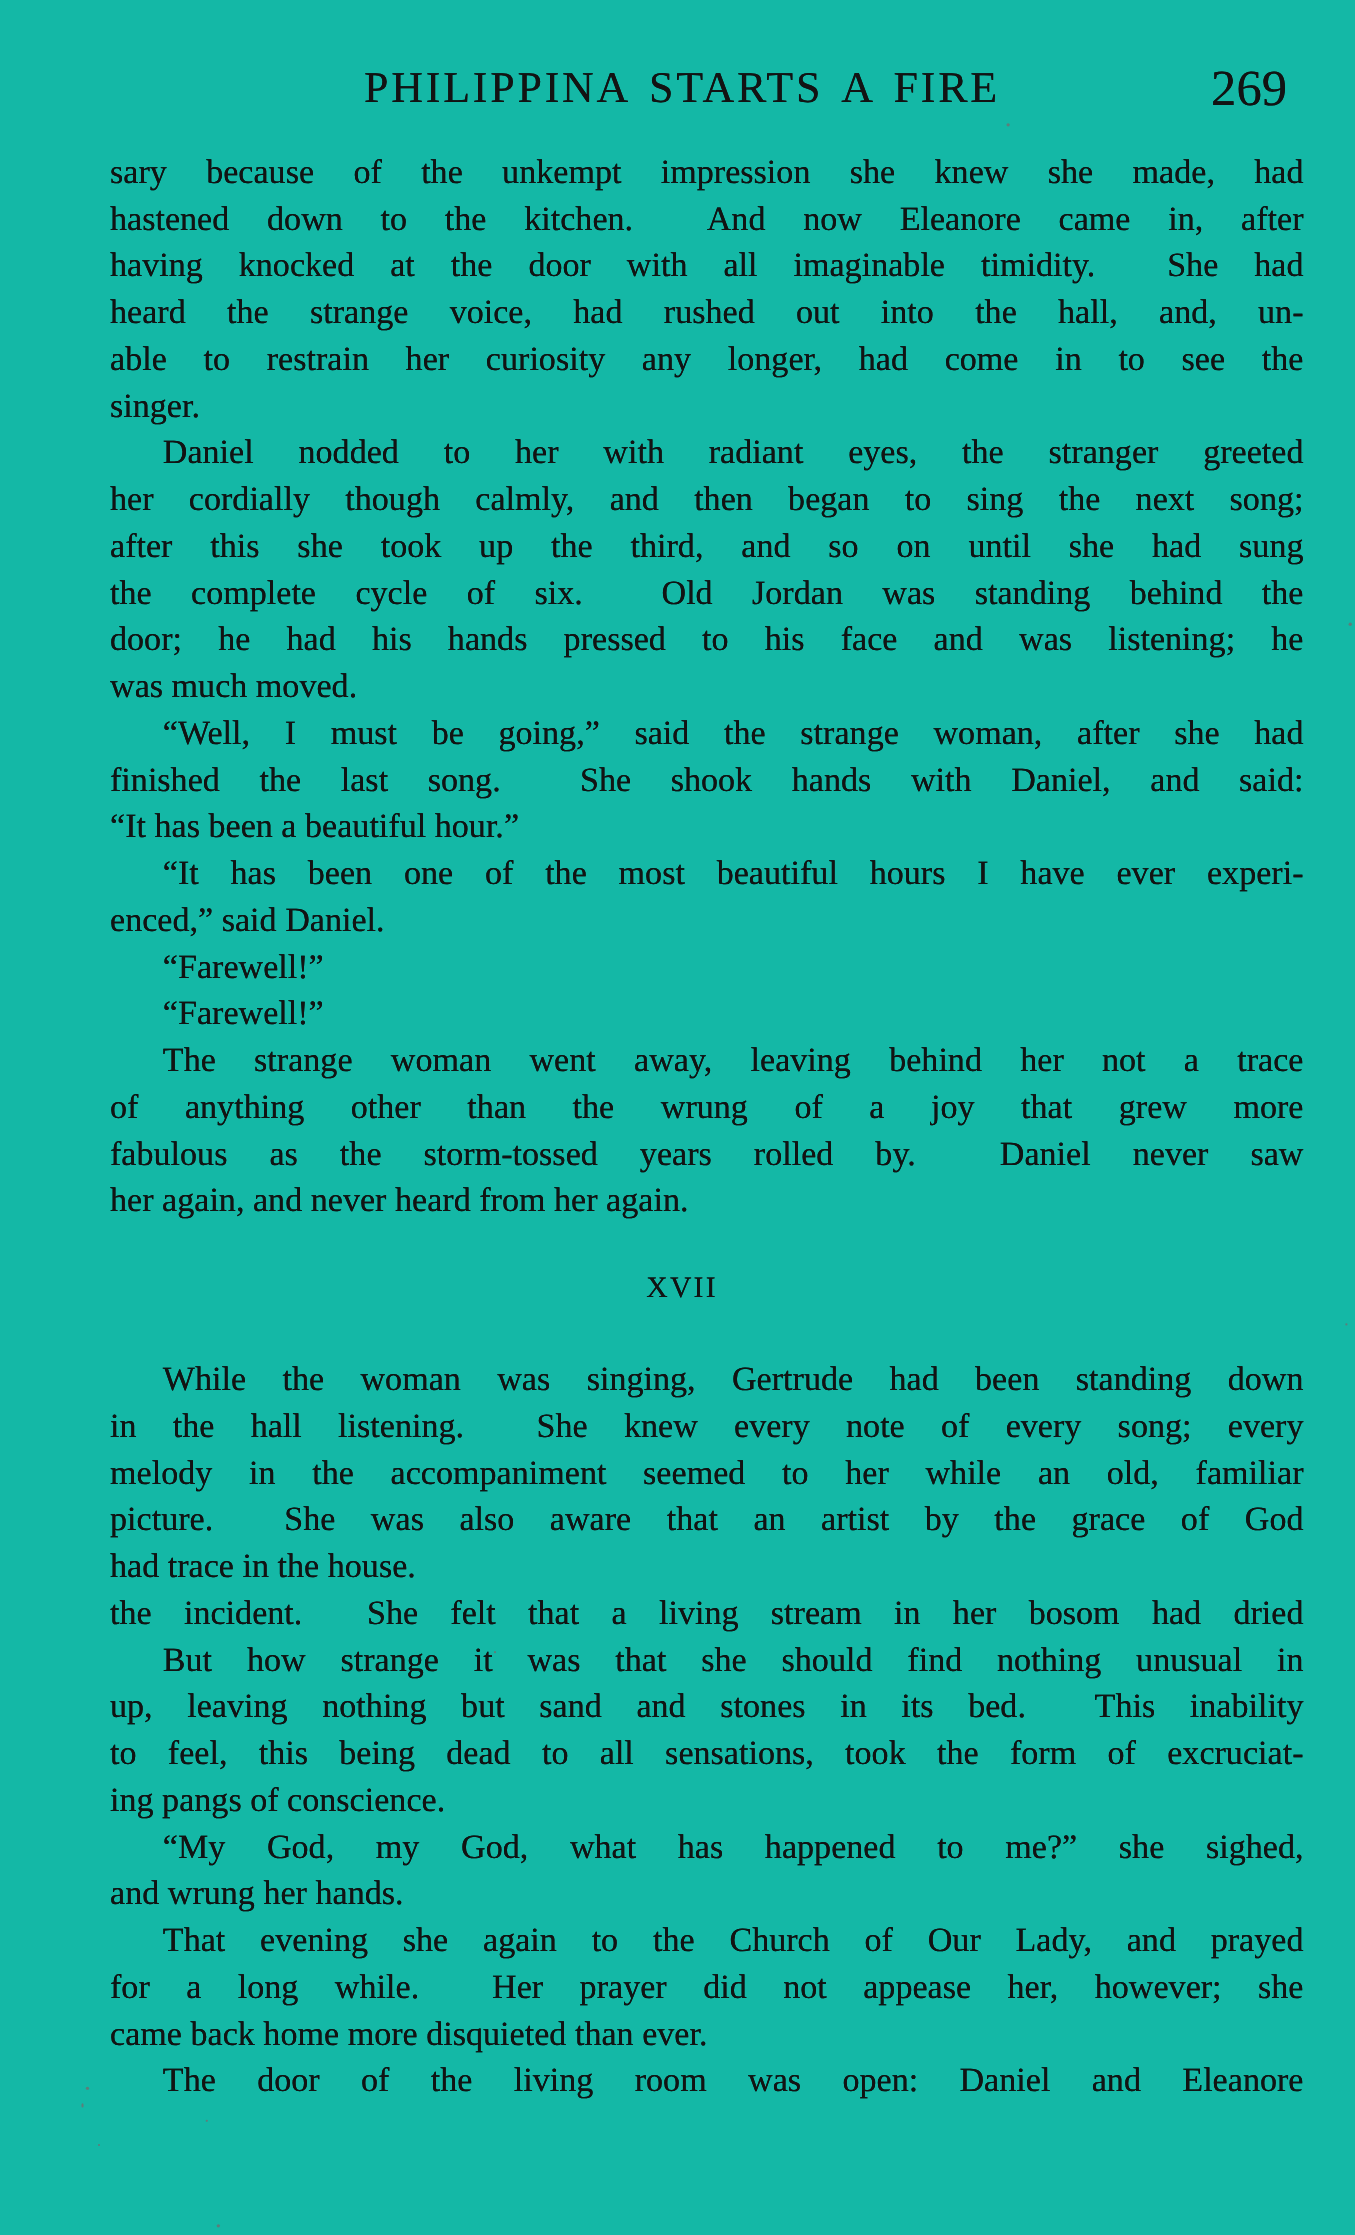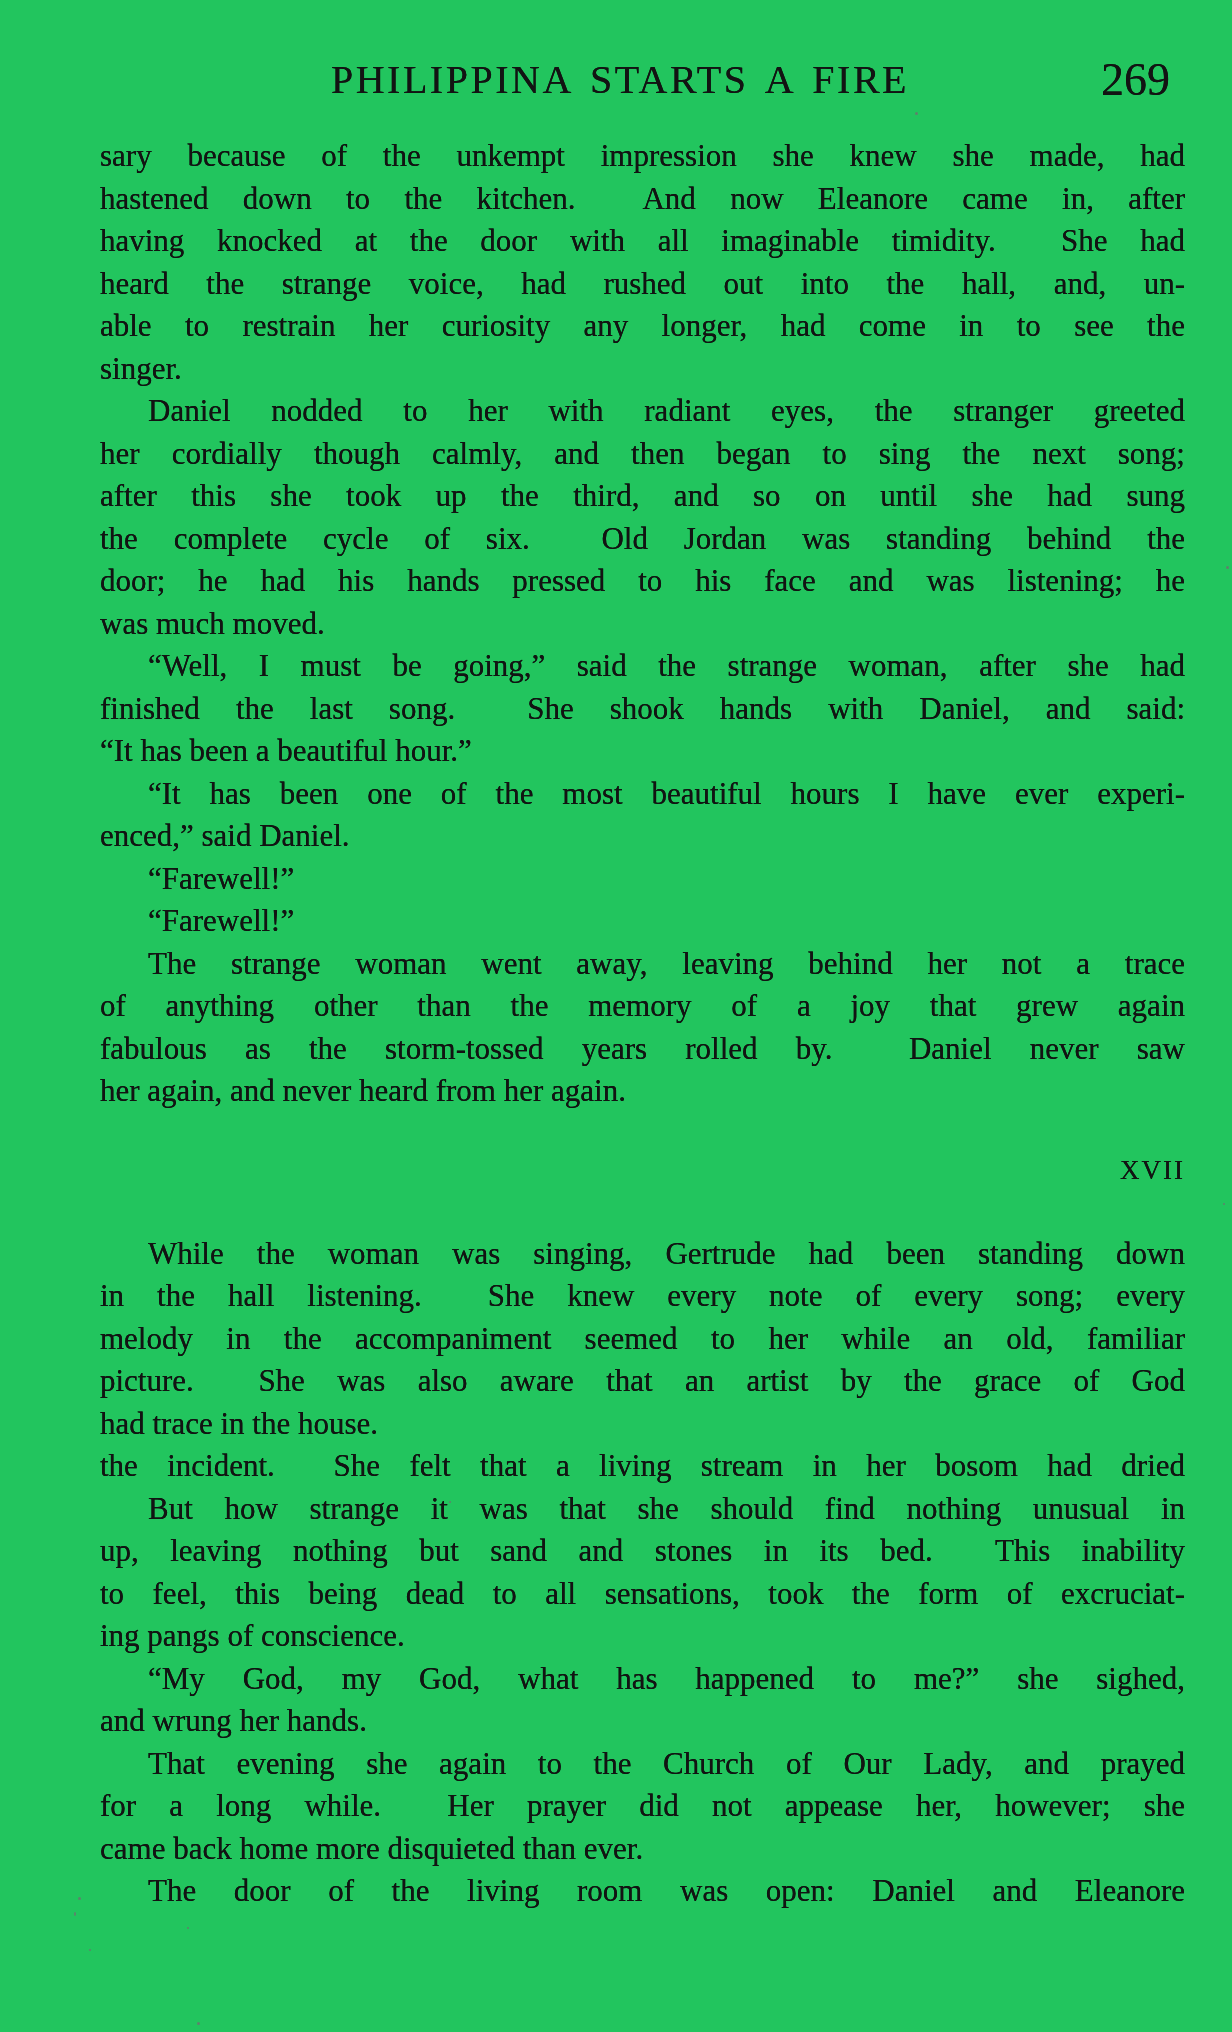--- a/index.html
+++ b/index.html
@@ -7,7 +7,7 @@
     position: relative;
     width: 1232px;
     height: 2032px;
-    background: #22c55e;
+    background: #14b8a6;
     overflow: hidden;
     font-family: "Liberation Serif", "DejaVu Serif", serif;
     color: #131313;

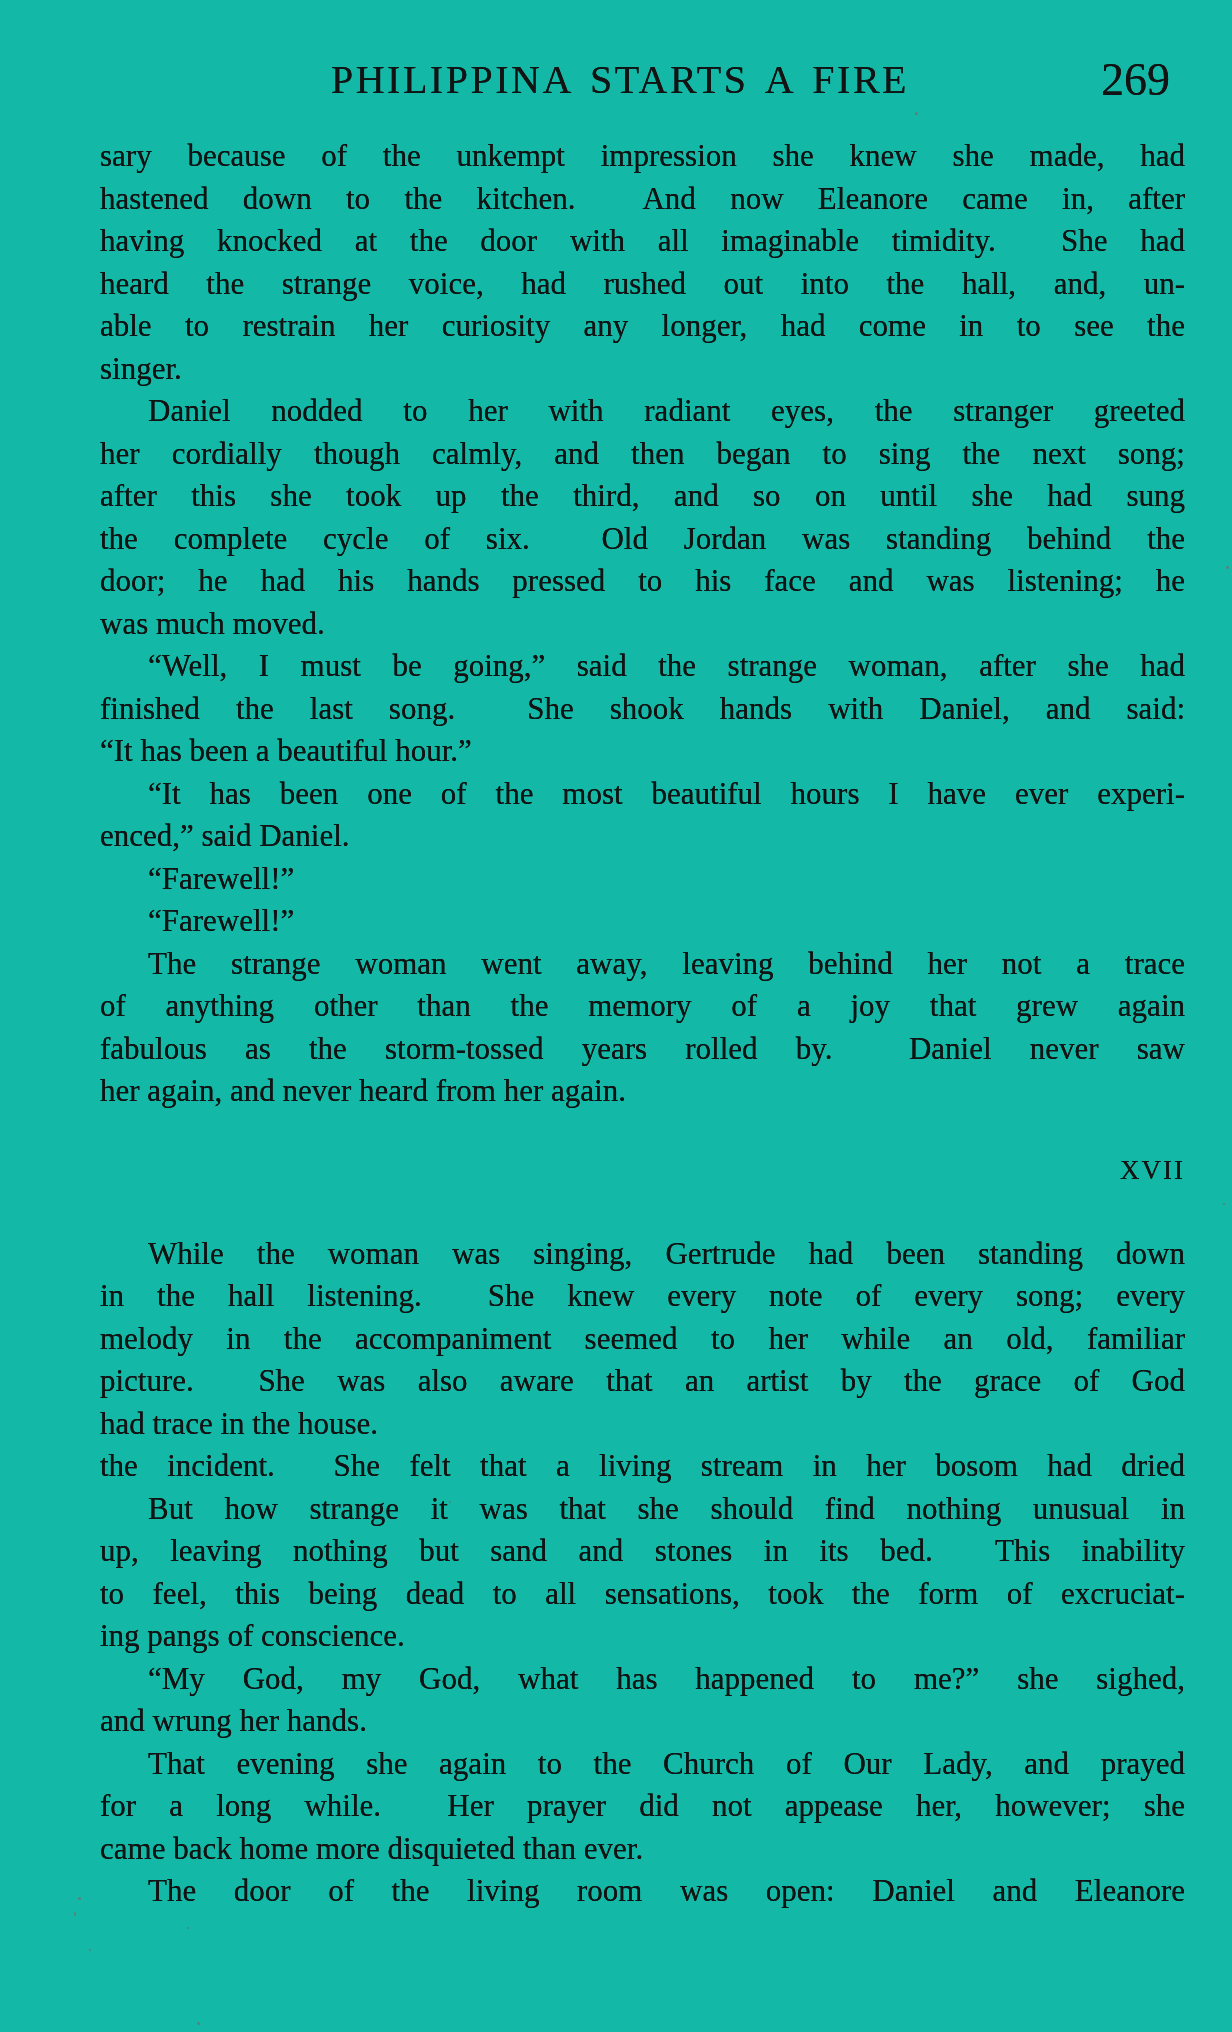--- a/index.html
+++ b/index.html
@@ -115,7 +115,7 @@
         </div>
         <div class="paragraph">
           <div class="line indent">The strange woman went away, leaving behind her not a trace</div>
-          <div class="line">of anything other than the memory of a joy that grew again</div>
+          <div class="line">of anything other than the wrung of a joy that grew more</div>
           <div class="line">fabulous as the storm-tossed years rolled by.&nbsp; Daniel never saw</div>
           <div class="line end">her again, and never heard from her again.</div>
         </div>

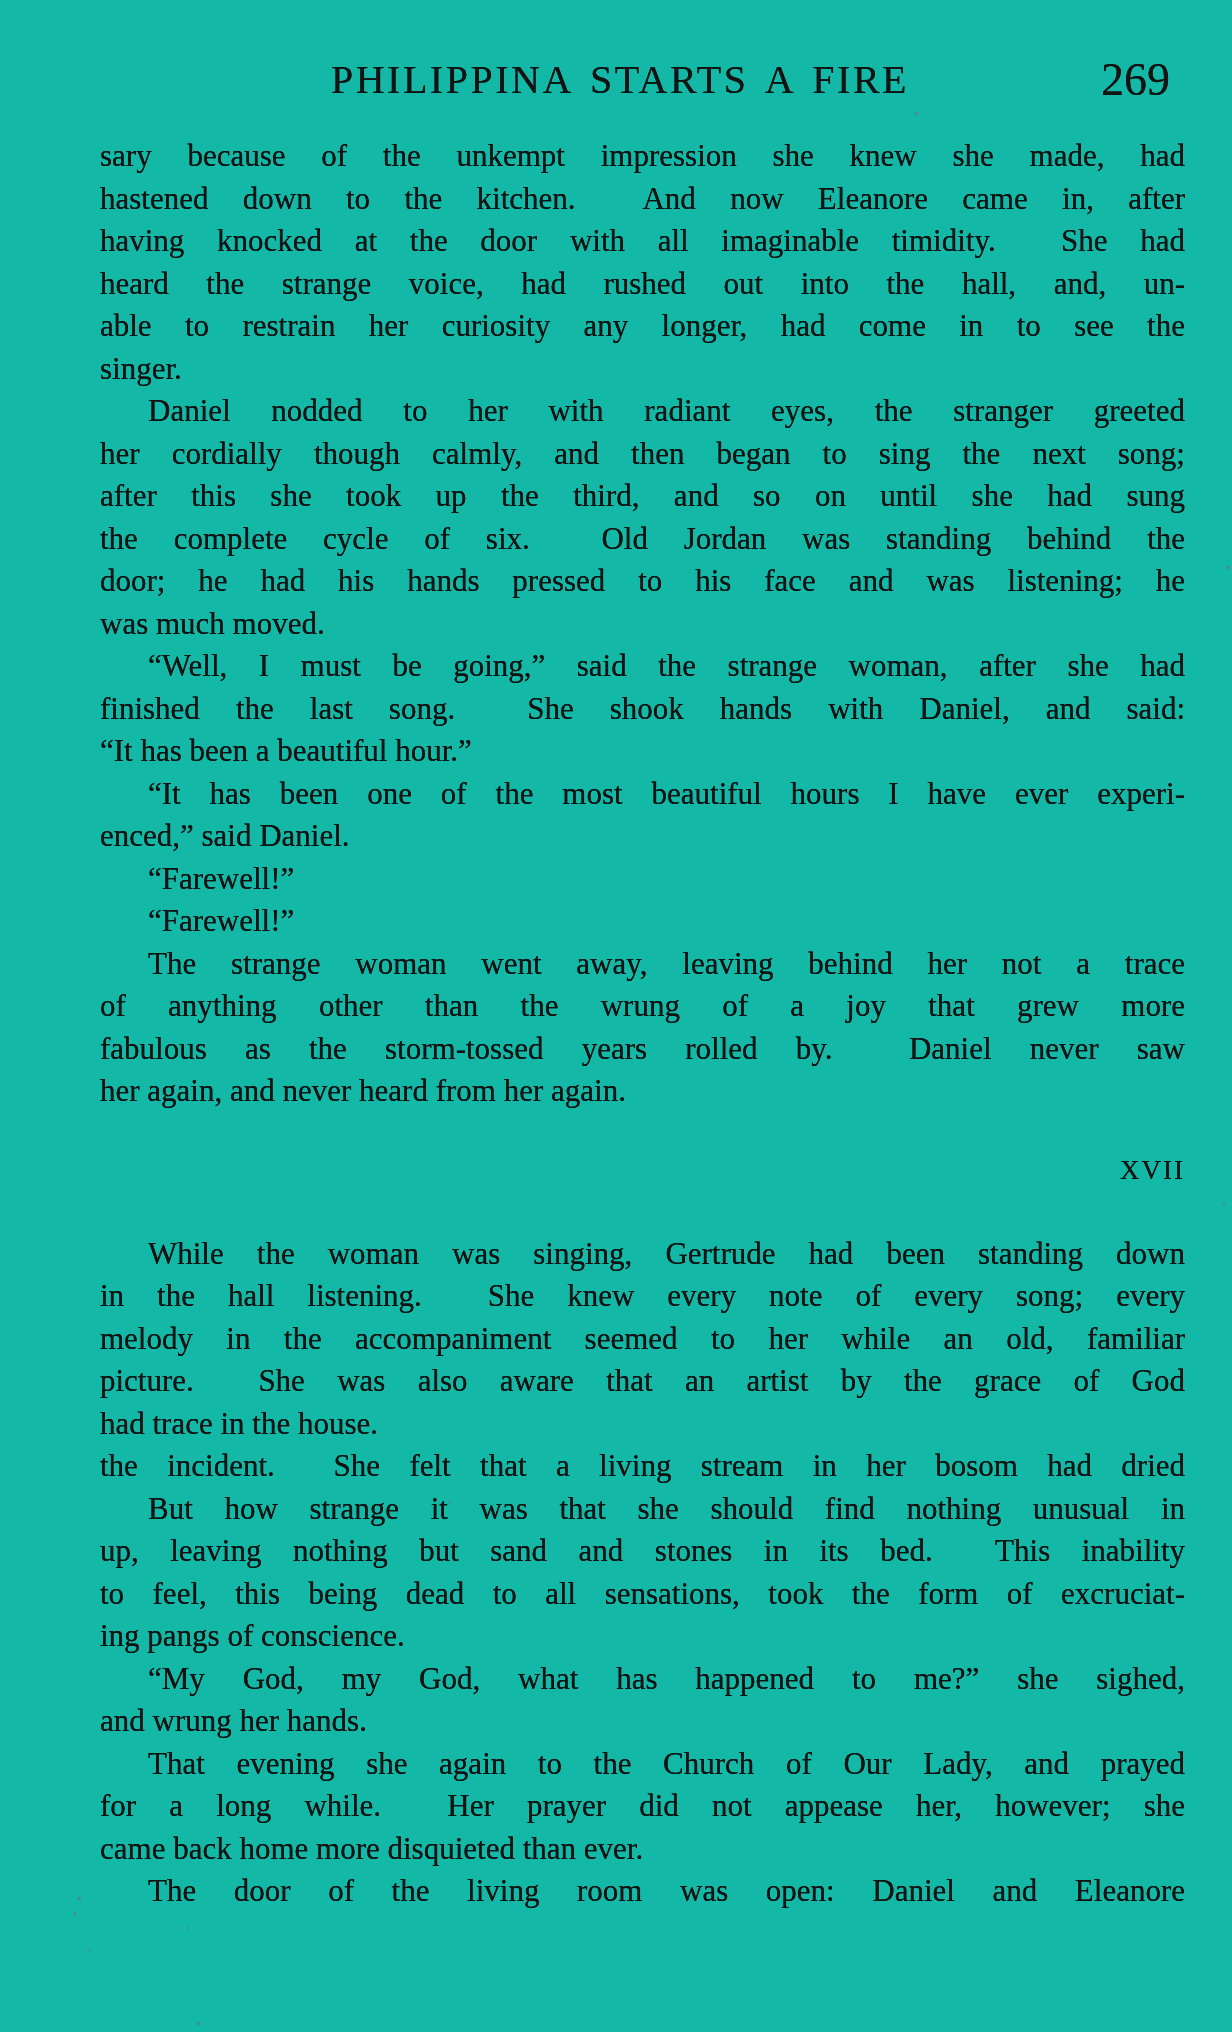--- a/index.html
+++ b/index.html
@@ -44,7 +44,7 @@
   .block-pre { margin-top: 31px; }
   .section-heading {
     margin-top: 42px;
-    text-align: right;
+    text-align: center;
     font-size: 27px;
     letter-spacing: 2px;
     line-height: 30px;

